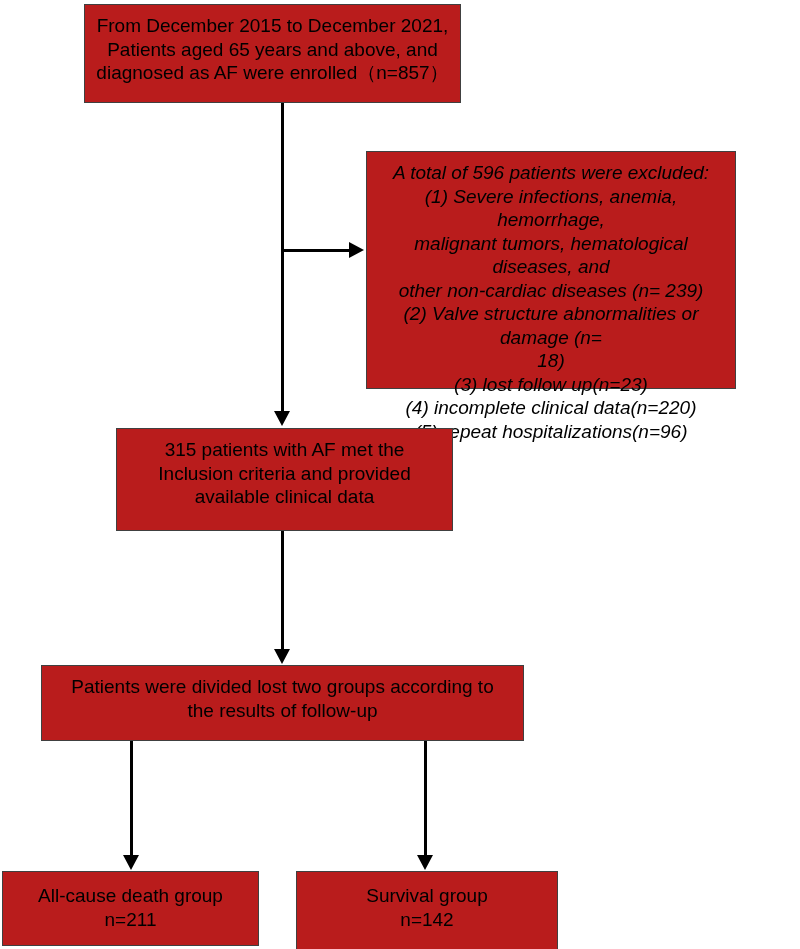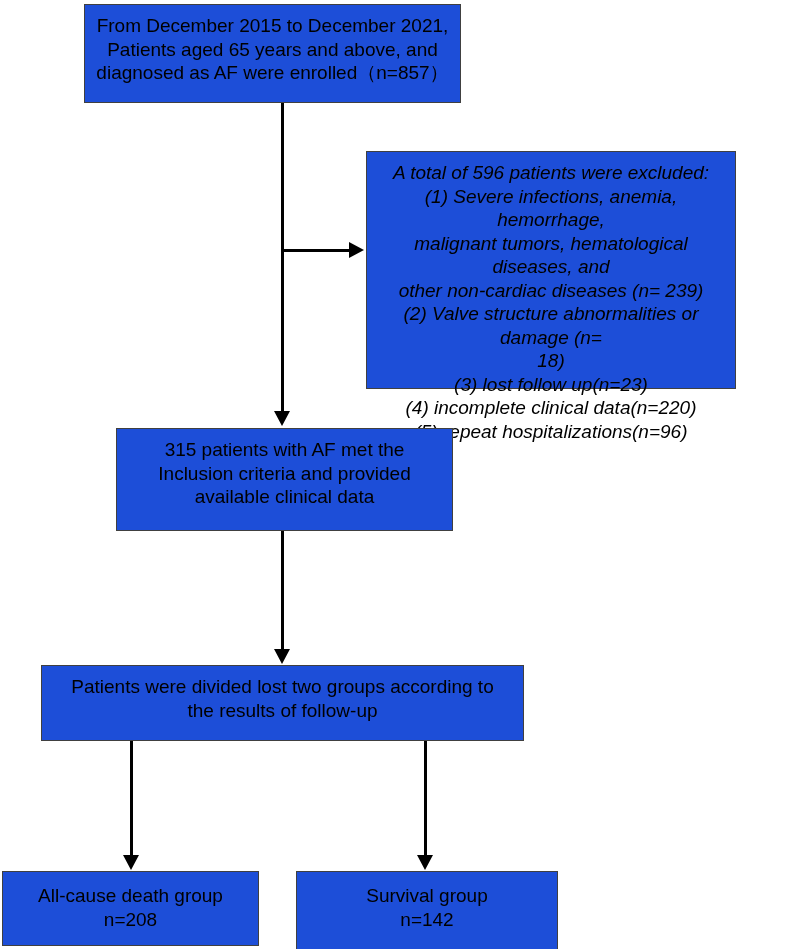--- a/index.html
+++ b/index.html
@@ -20,7 +20,7 @@
     position: absolute;
     box-sizing: border-box;
     border: 1.5px solid #404040;
-    background: #1d4ed8;
+    background: #b91c1c;
     text-align: center;
     white-space: pre-line;
     font-size: 19px;

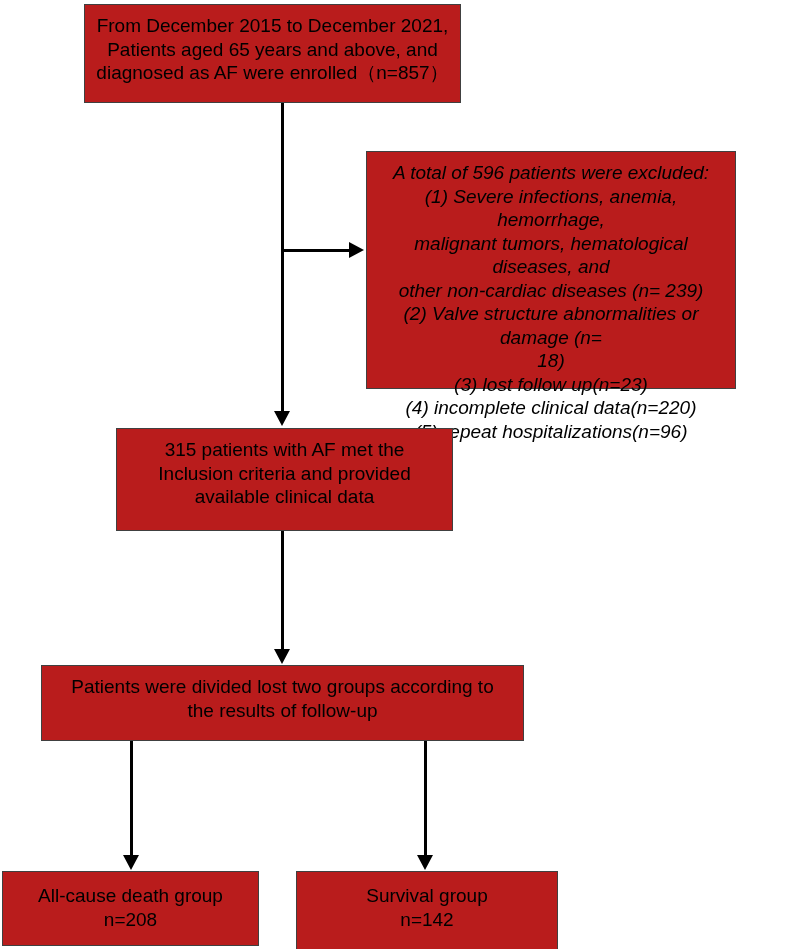--- a/index.html
+++ b/index.html
@@ -96,7 +96,7 @@
 the results of follow-up</div>
 
   <div class="box" id="box-death">All-cause death group
-n=208</div>
+n=211</div>
 
   <div class="box" id="box-survival">Survival group
 n=142</div>

